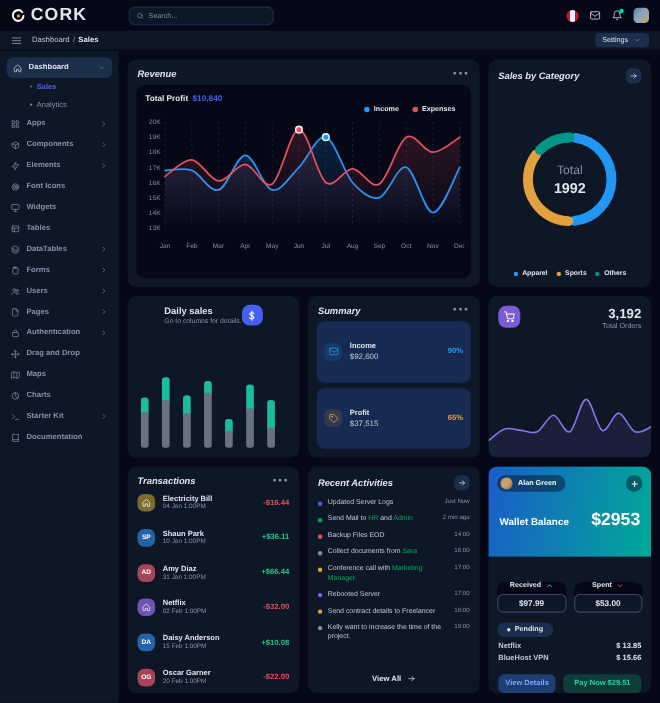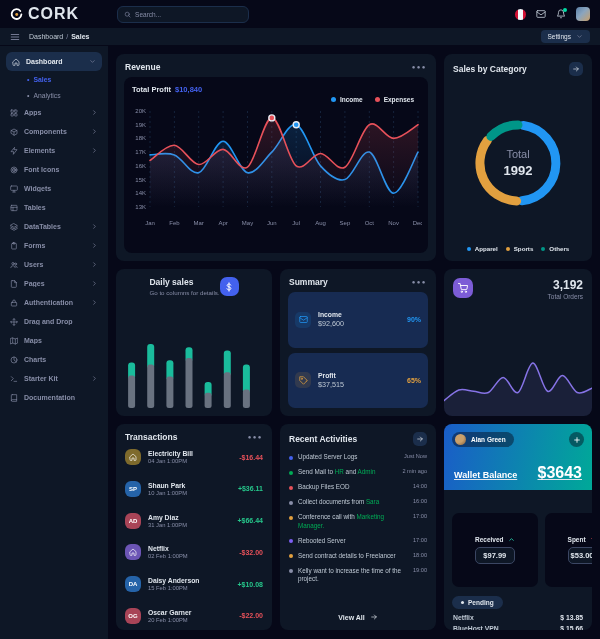--- a/index.html
+++ b/index.html
@@ -49,7 +49,7 @@
   .main { flex:1; display:grid; grid-template-columns:156px 156px 148px; grid-template-rows:207px 147px 206px;
     gap:8px; padding:8px; background:#060818; }
   .card { background:#0e1726; border-radius:8px; overflow:hidden; position:relative; display:flex; flex-direction:column; }
-  .card-head { display:flex; align-items:center; justify-content:space-between; padding:8px 9px 5px; }
+  .card-head { display:flex; align-items:center; justify-content:space-between; padding:8px 9px 5px;font-style:italic; }
   .card-title { font-size:8.5px; font-weight:bold; color:#e0e6ed; }
   .dots { color:#888ea8; font-size:6px; letter-spacing:1.5px; cursor:pointer; }
   .arrow-btn { width:14px; height:14px; border-radius:5px; background:#1b2e4b; border:0; color:#e0e6ed;

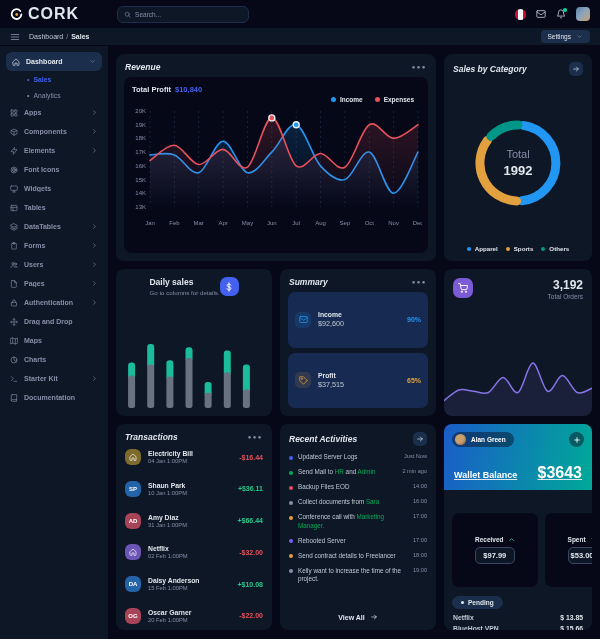--- a/index.html
+++ b/index.html
@@ -121,7 +121,7 @@
     background:radial-gradient(circle at 35% 35%,#caa06b 0 45%,#7d5a3a 100%); }
   .plus-btn { width:15px; height:15px; border-radius:50%; background:rgba(6,8,24,.45); border:0; color:#fff;
     display:flex; align-items:center; justify-content:center; cursor:pointer; }
-  .wallet-balrow { display:flex; justify-content:space-between; align-items:baseline; margin-top:17px; padding:0 2px;text-decoration:underline; }
+  .wallet-balrow { display:flex; justify-content:space-between; align-items:baseline; margin-top:17px; padding:0 2px; }
   .wallet-bal-lbl { font-size:9px; font-weight:bold; color:#fff; }
   .wallet-bal-val { font-size:16px; font-weight:bold; color:#fff; }
   .wallet-metrics { display:flex; gap:7px; margin:-20px 8px 0; position:relative; }

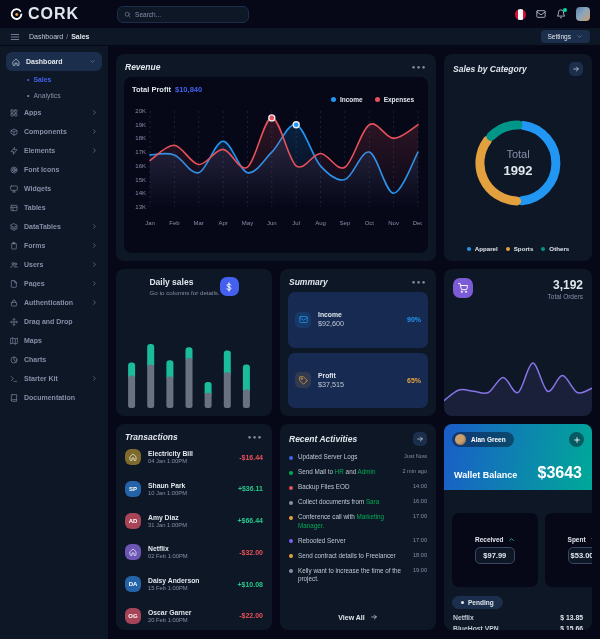--- a/index.html
+++ b/index.html
@@ -762,7 +762,7 @@
           </div>
           <div class="wallet-balrow">
             <span class="wallet-bal-lbl">Wallet Balance</span>
-            <span class="wallet-bal-val">$3643</span>
+            <span class="wallet-bal-val">$2953</span>
           </div>
         </div>
         <div class="wallet-metrics">

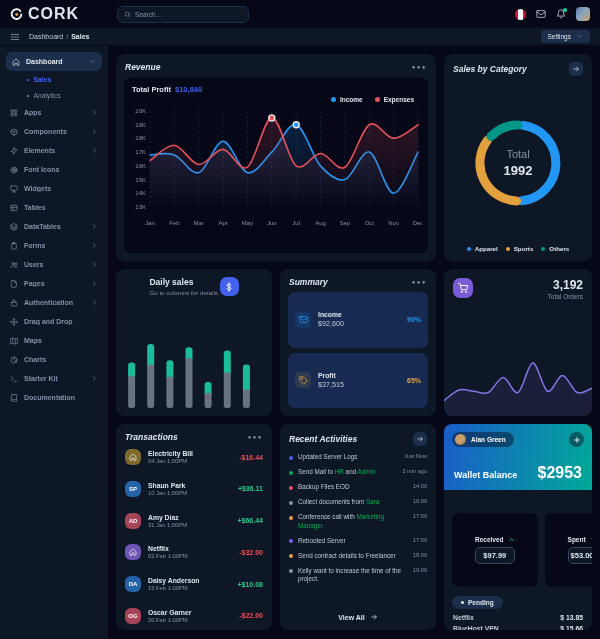--- a/index.html
+++ b/index.html
@@ -125,7 +125,7 @@
   .wallet-bal-lbl { font-size:9px; font-weight:bold; color:#fff; }
   .wallet-bal-val { font-size:16px; font-weight:bold; color:#fff; }
   .wallet-metrics { display:flex; gap:7px; margin:-20px 8px 0; position:relative; }
-  .metric-box { flex:1; background:#060818; border-radius:7px; padding:23px;margin-top:43px; }
+  .metric-box { flex:1; background:#060818; border-radius:7px; padding:0;margin-top:43px; }
   .metric-lab { display:flex; align-items:center; justify-content:center; gap:4px; font-size:6.5px; font-weight:bold; }
   .metric-val { margin-top:4px; background:#0e1726; border:1px solid #3b4663; border-radius:5px; text-align:center;
     padding:3px 0; font-size:7.5px; font-weight:bold; color:#e0e6ed; }

